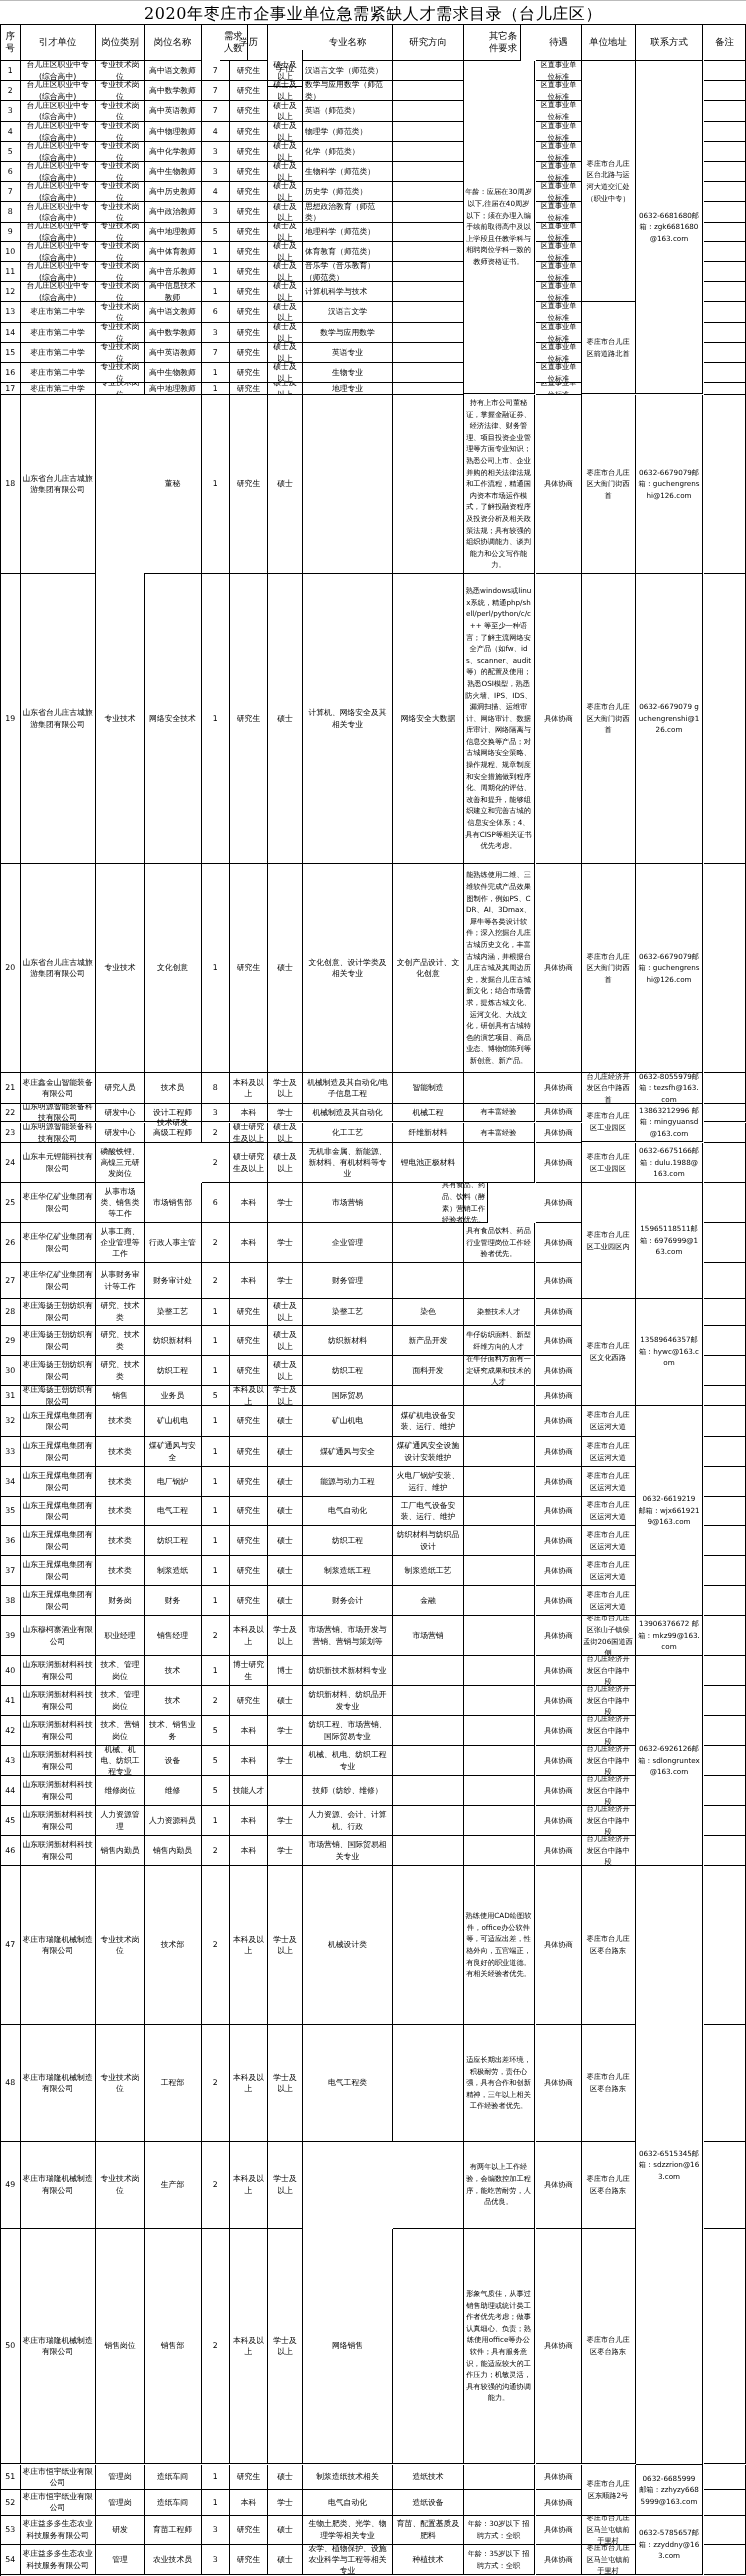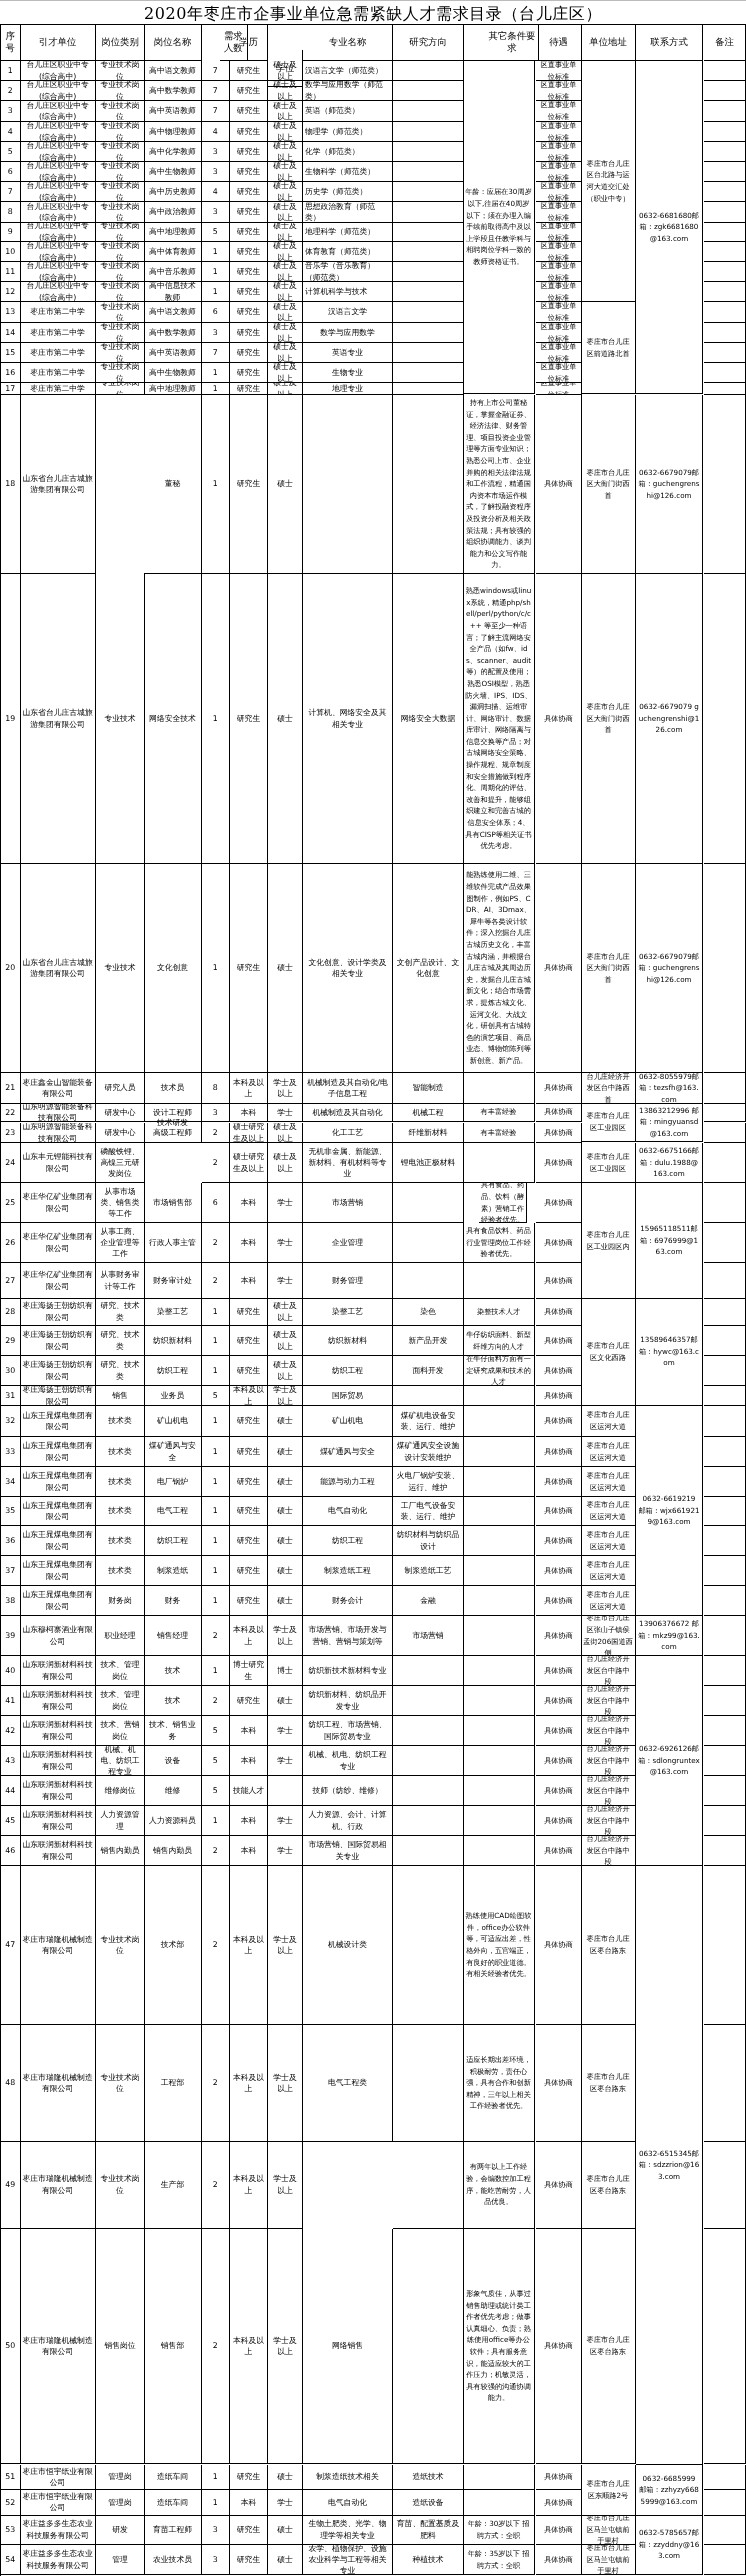--- a/index.html
+++ b/index.html
@@ -33,7 +33,7 @@
     <div class="cell hdr" style="left: 268px; width: 35px; top: 24px; height: 37px; margin-top: 26px;">学位</div>
     <div class="cell hdr" style="left: 303px; width: 90px; top: 24px; height: 37px;">专业名称</div>
     <div class="cell hdr" style="left: 393px; width: 71px; top: 24px; height: 37px;">研究方向</div>
-    <div class="cell hdr" style="left: 463px; width: 76px; top: 24px; height: 37px; padding-left: 25px;">其它条件要求</div>
+    <div class="cell hdr" style="left: 463px; width: 58px; top: 24px; height: 37px; padding-left: 25px;">其它条件要求</div>
     <div class="cell hdr" style="left: 536px; width: 46px; top: 24px; height: 37px;">待遇</div>
     <div class="cell hdr" style="left: 581px; width: 55px; top: 24px; height: 37px;">单位地址</div>
     <div class="cell hdr" style="left: 636px; width: 67px; top: 24px; height: 37px;">联系方式</div>

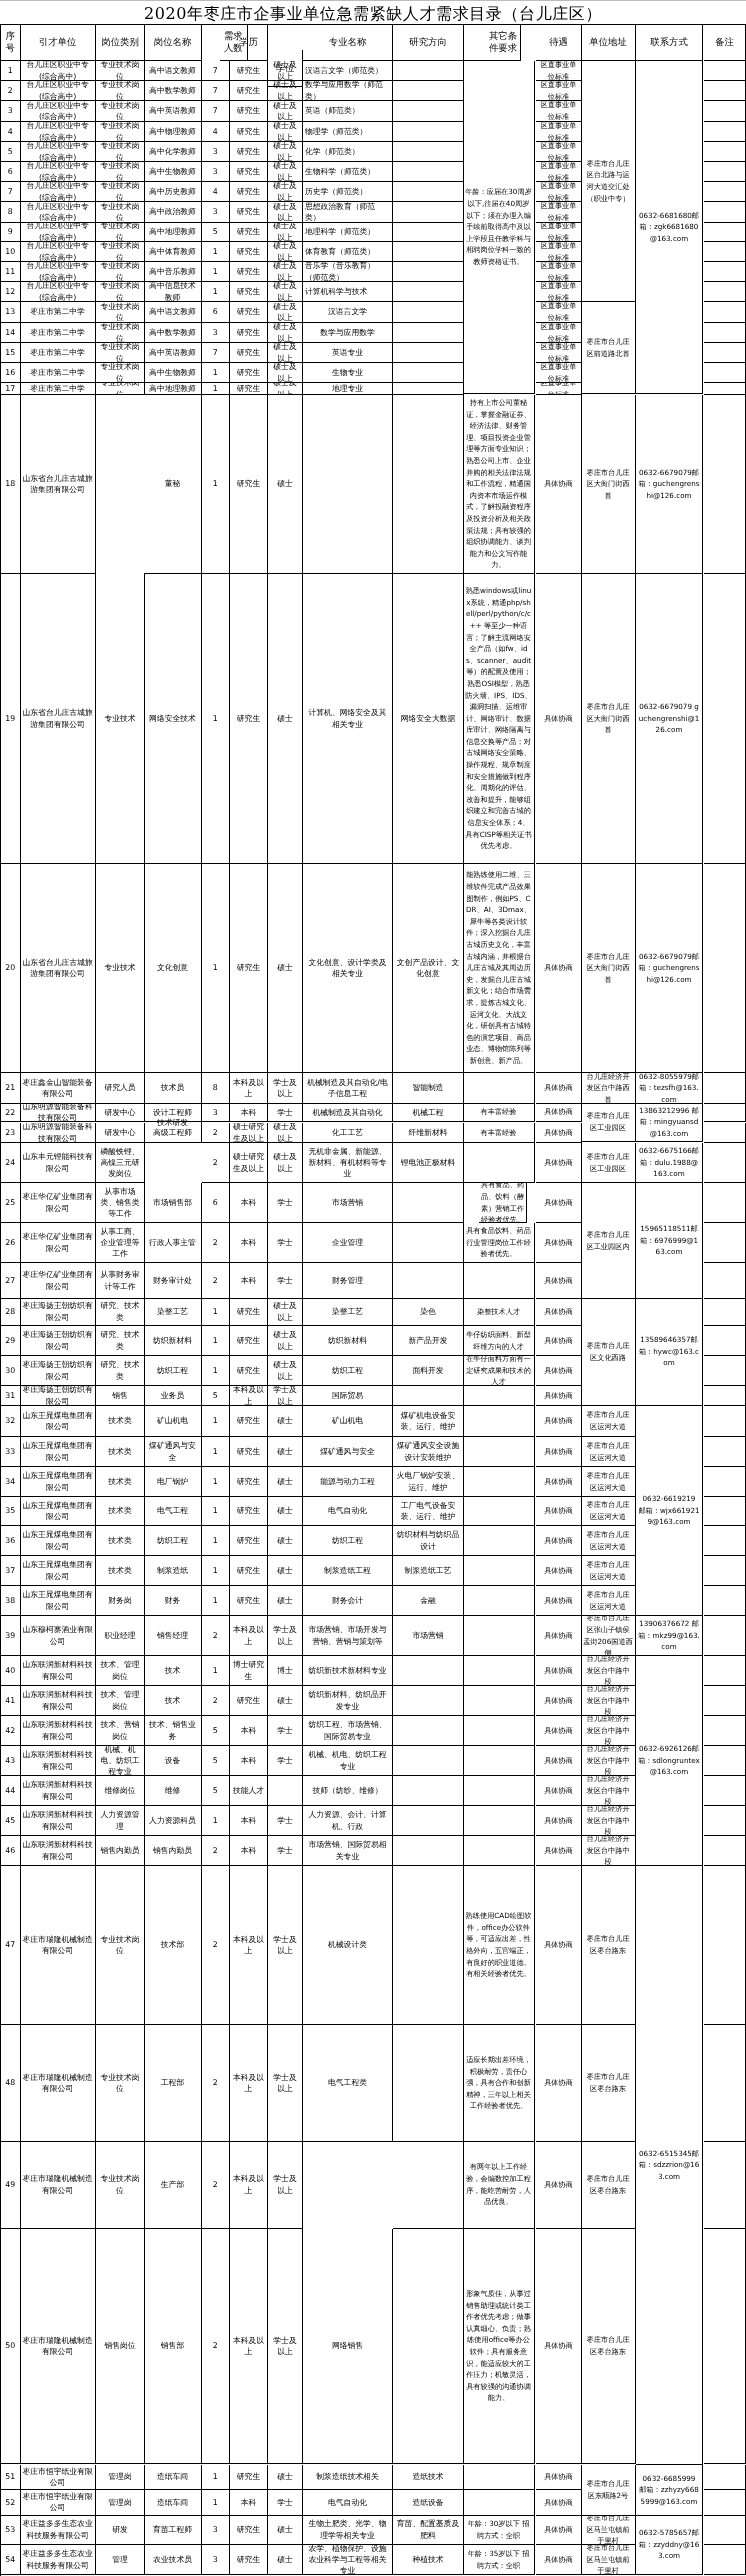--- a/index.html
+++ b/index.html
@@ -327,7 +327,7 @@
     <div class="cell" style="left: 268px; width: 35px; top: 1183px; height: 40px;">学士</div>
     <div class="cell" style="left: 303px; width: 90px; top: 1183px; height: 40px;">市场营销</div>
     <div class="cell" style="left: 393px; width: 71px; top: 1183px; height: 40px;"></div>
-    <div class="cell small" style="left: 479px; width: 48px; top: 1183px; height: 40px;">具有食品、药品、饮料（酵素）营销工作经验者优先。</div>
+    <div class="cell small" style="left: 440px; width: 48px; top: 1183px; height: 40px;">具有食品、药品、饮料（酵素）营销工作经验者优先。</div>
     <div class="cell small" style="left: 536px; width: 46px; top: 1183px; height: 40px;">具体协商</div>
     <div class="cell" style="left: 704px; width: 42px; top: 1183px; height: 40px;"></div>
     <div class="cell" style="left: 0px; width: 20.6px; top: 1223px; height: 40px; border-left: 0.6px solid rgb(0, 0, 0);">26</div>

